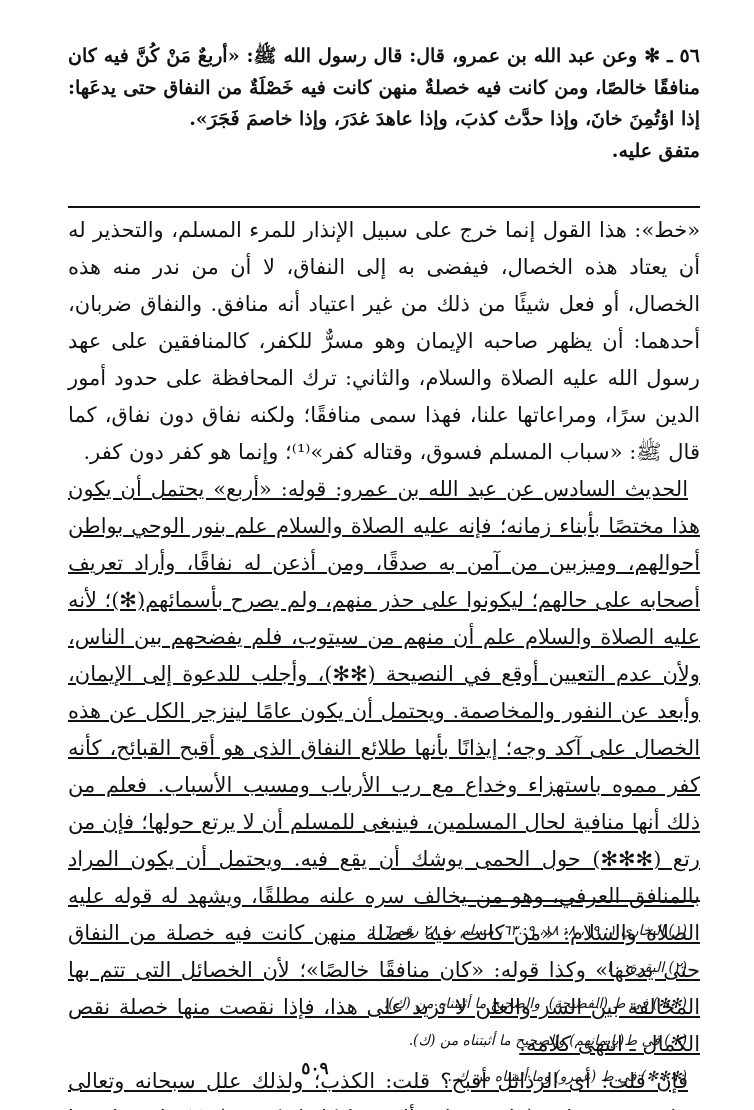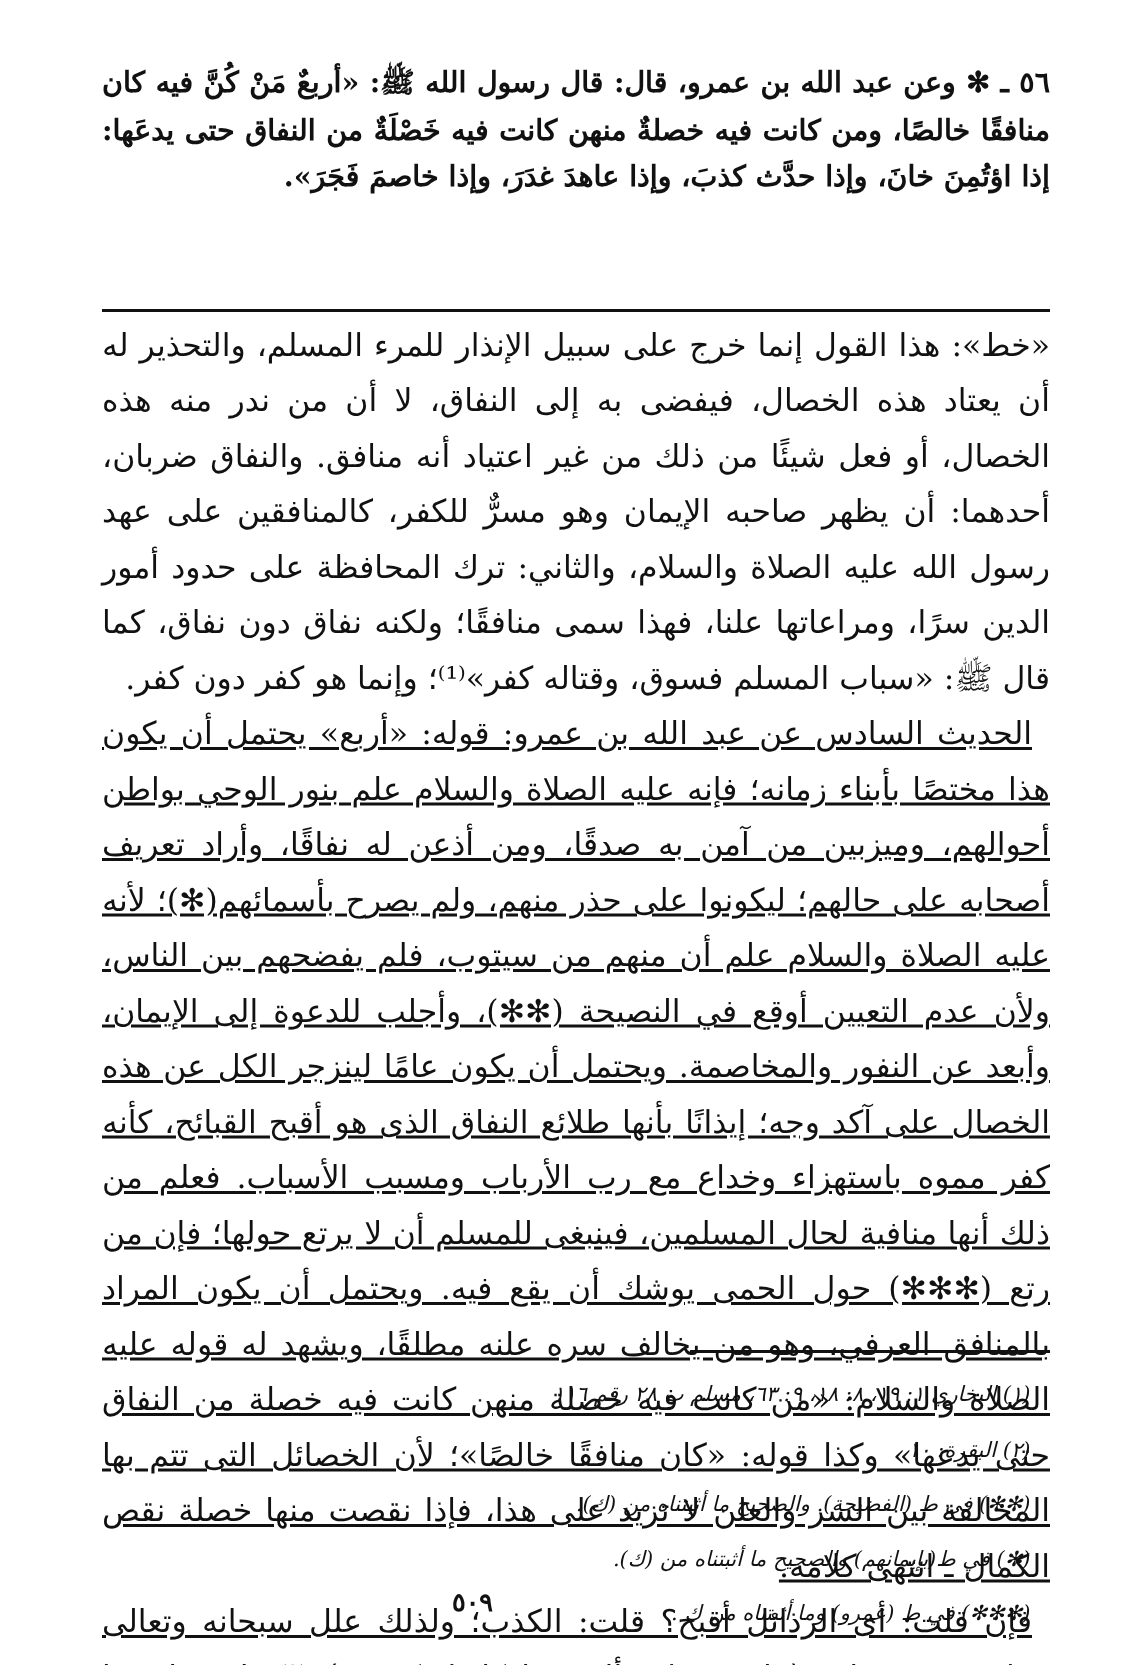--- a/index.html
+++ b/index.html
@@ -28,6 +28,7 @@
 
   <div class="hadith">
     <p>٥٦ ـ ✻ وعن عبد الله بن عمرو، قال: قال رسول الله ﷺ: «أربعٌ مَنْ كُنَّ فيه كان منافقًا خالصًا، ومن كانت فيه خصلةٌ منهن كانت فيه خَصْلَةٌ من النفاق حتى يدعَها: إذا اؤتُمِنَ خانَ، وإذا حدَّث كذبَ، وإذا عاهدَ غدَرَ، وإذا خاصمَ فَجَرَ».</p>
+    <p>متفق عليه.</p>
   </div>
 
   <div class="sep-main"></div>

